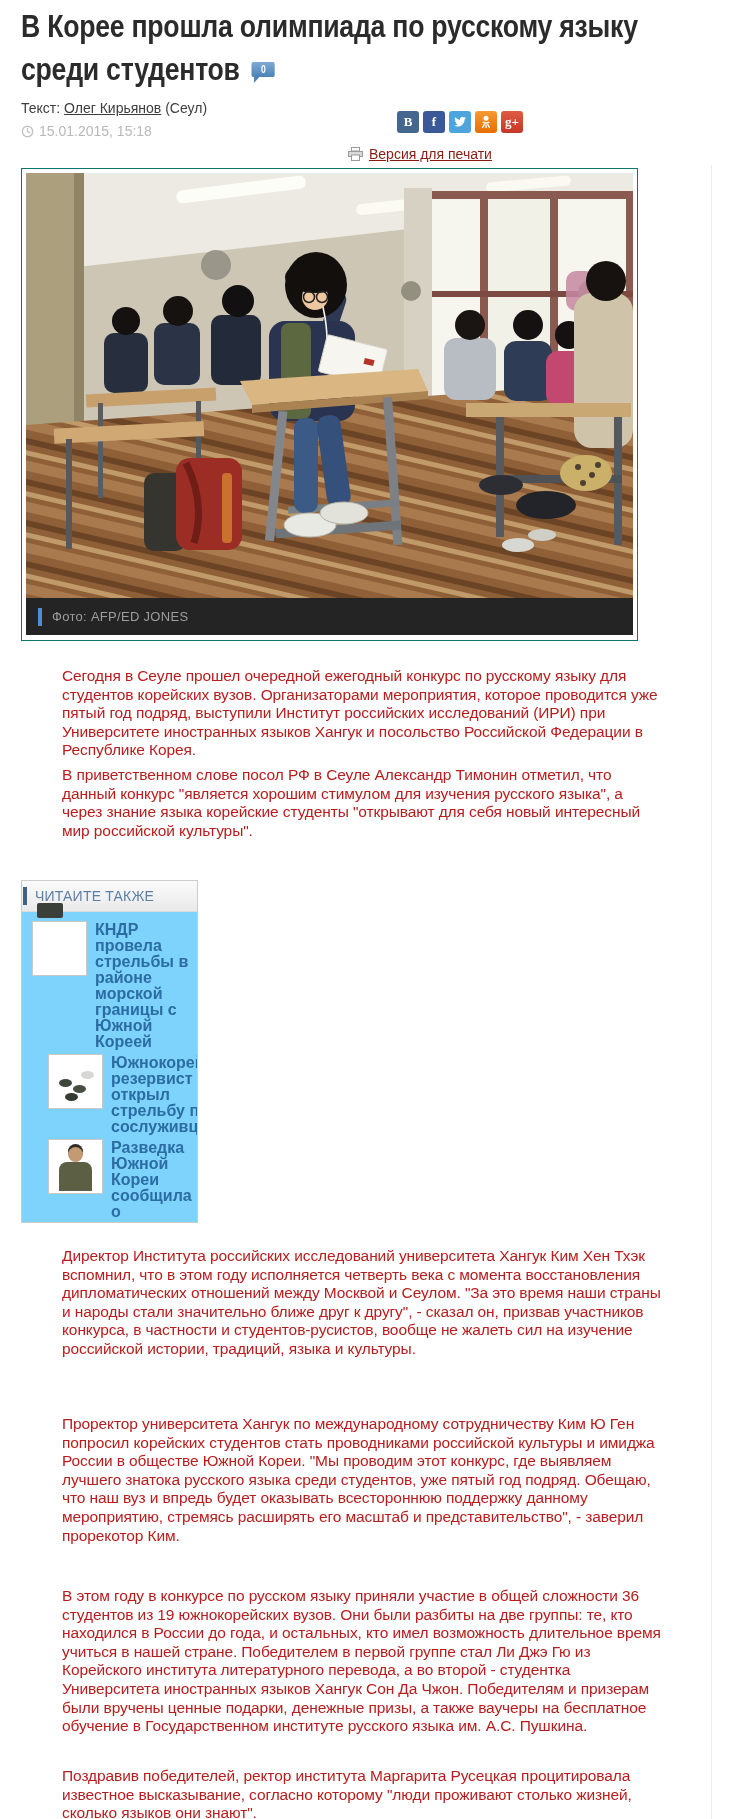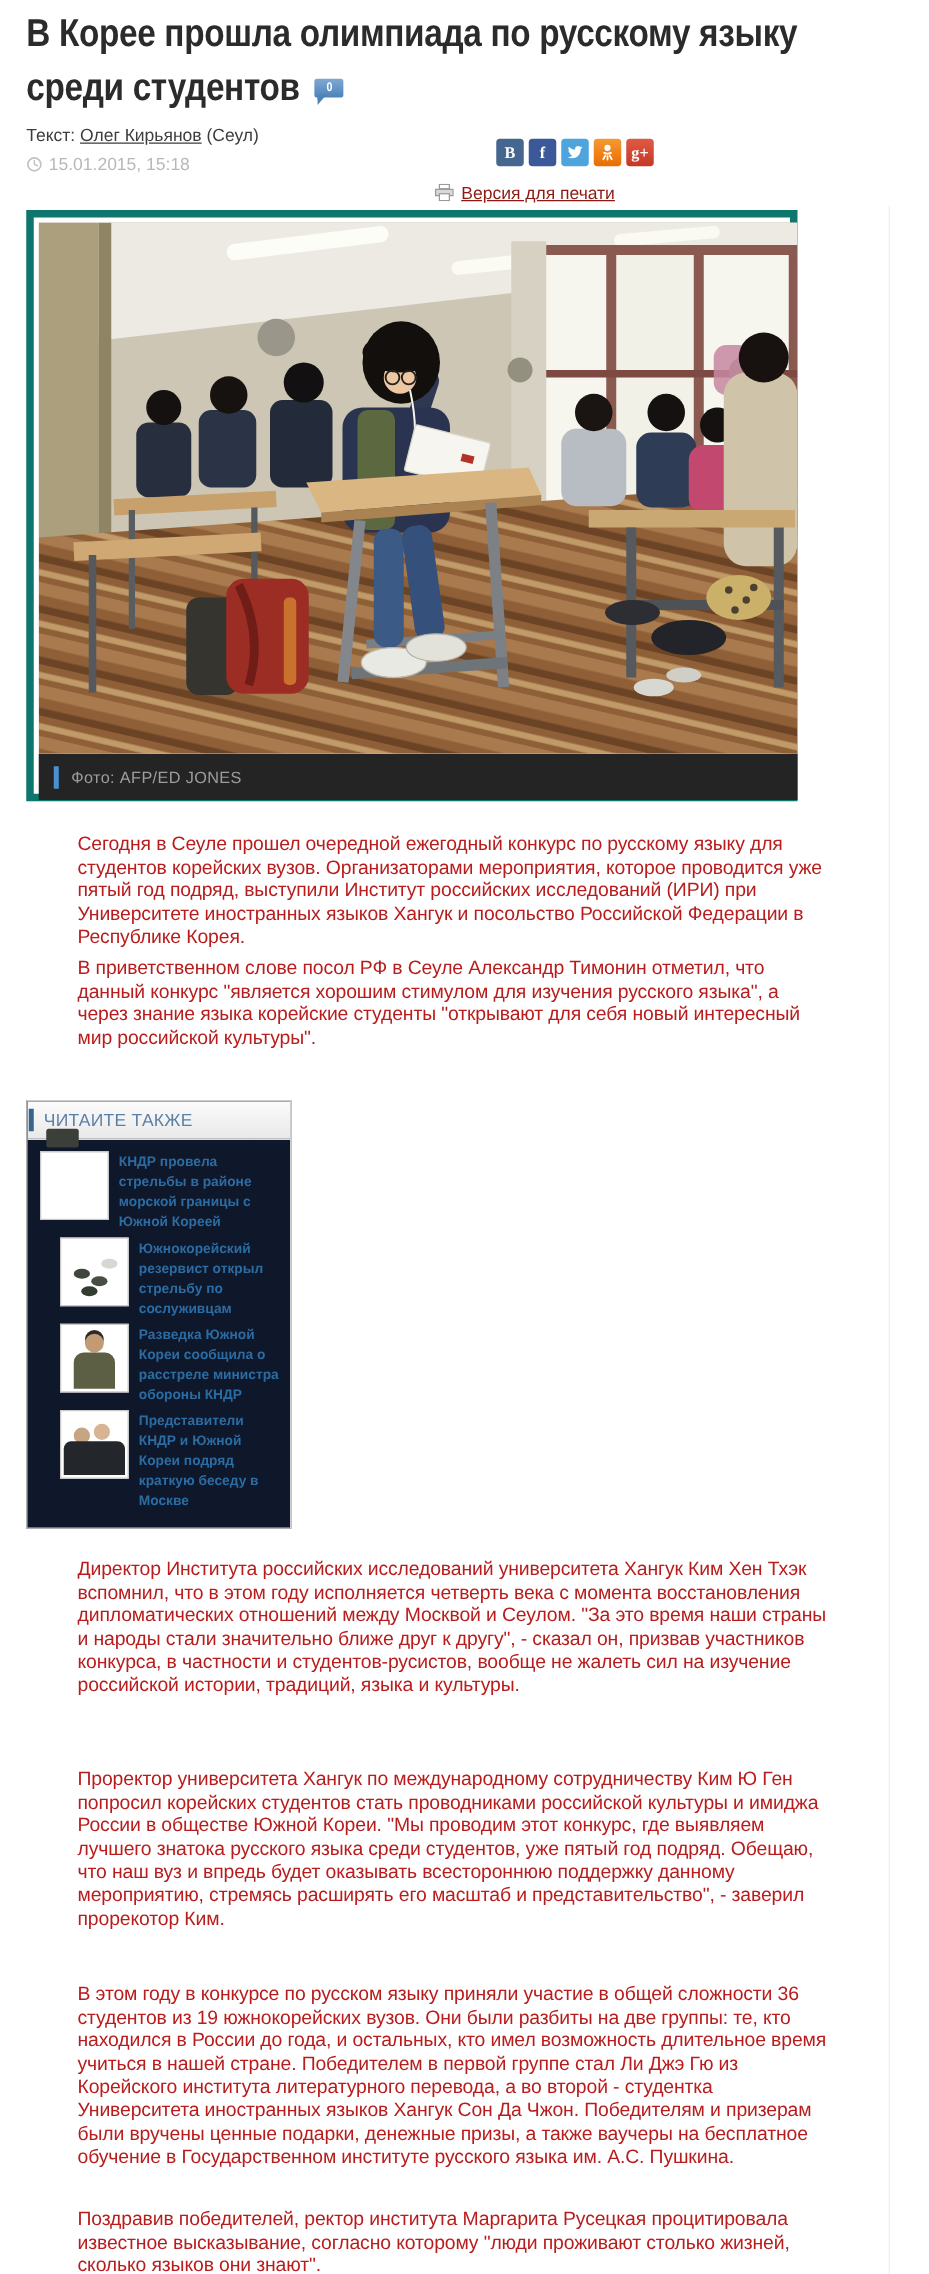--- a/index.html
+++ b/index.html
@@ -35,7 +35,7 @@
 
   
   .photo-frame{position:absolute;left:21px;top:168px;width:617px;height:473px;
-         box-sizing:border-box;border:6px solid #0f766e;background:#fff;padding:4px;}
+         box-sizing:border-box;border:1px solid #0f766e;background:#fff;padding:4px;}
   .photo-img{width:607px;height:425px;overflow:hidden;background:#cdc6b4;}
   .photo-caption{width:607px;height:37px;background:#242424;display:flex;align-items:center;}
   .caption-accent{width:4px;height:18px;background:#4a90d2;margin-left:12px;}

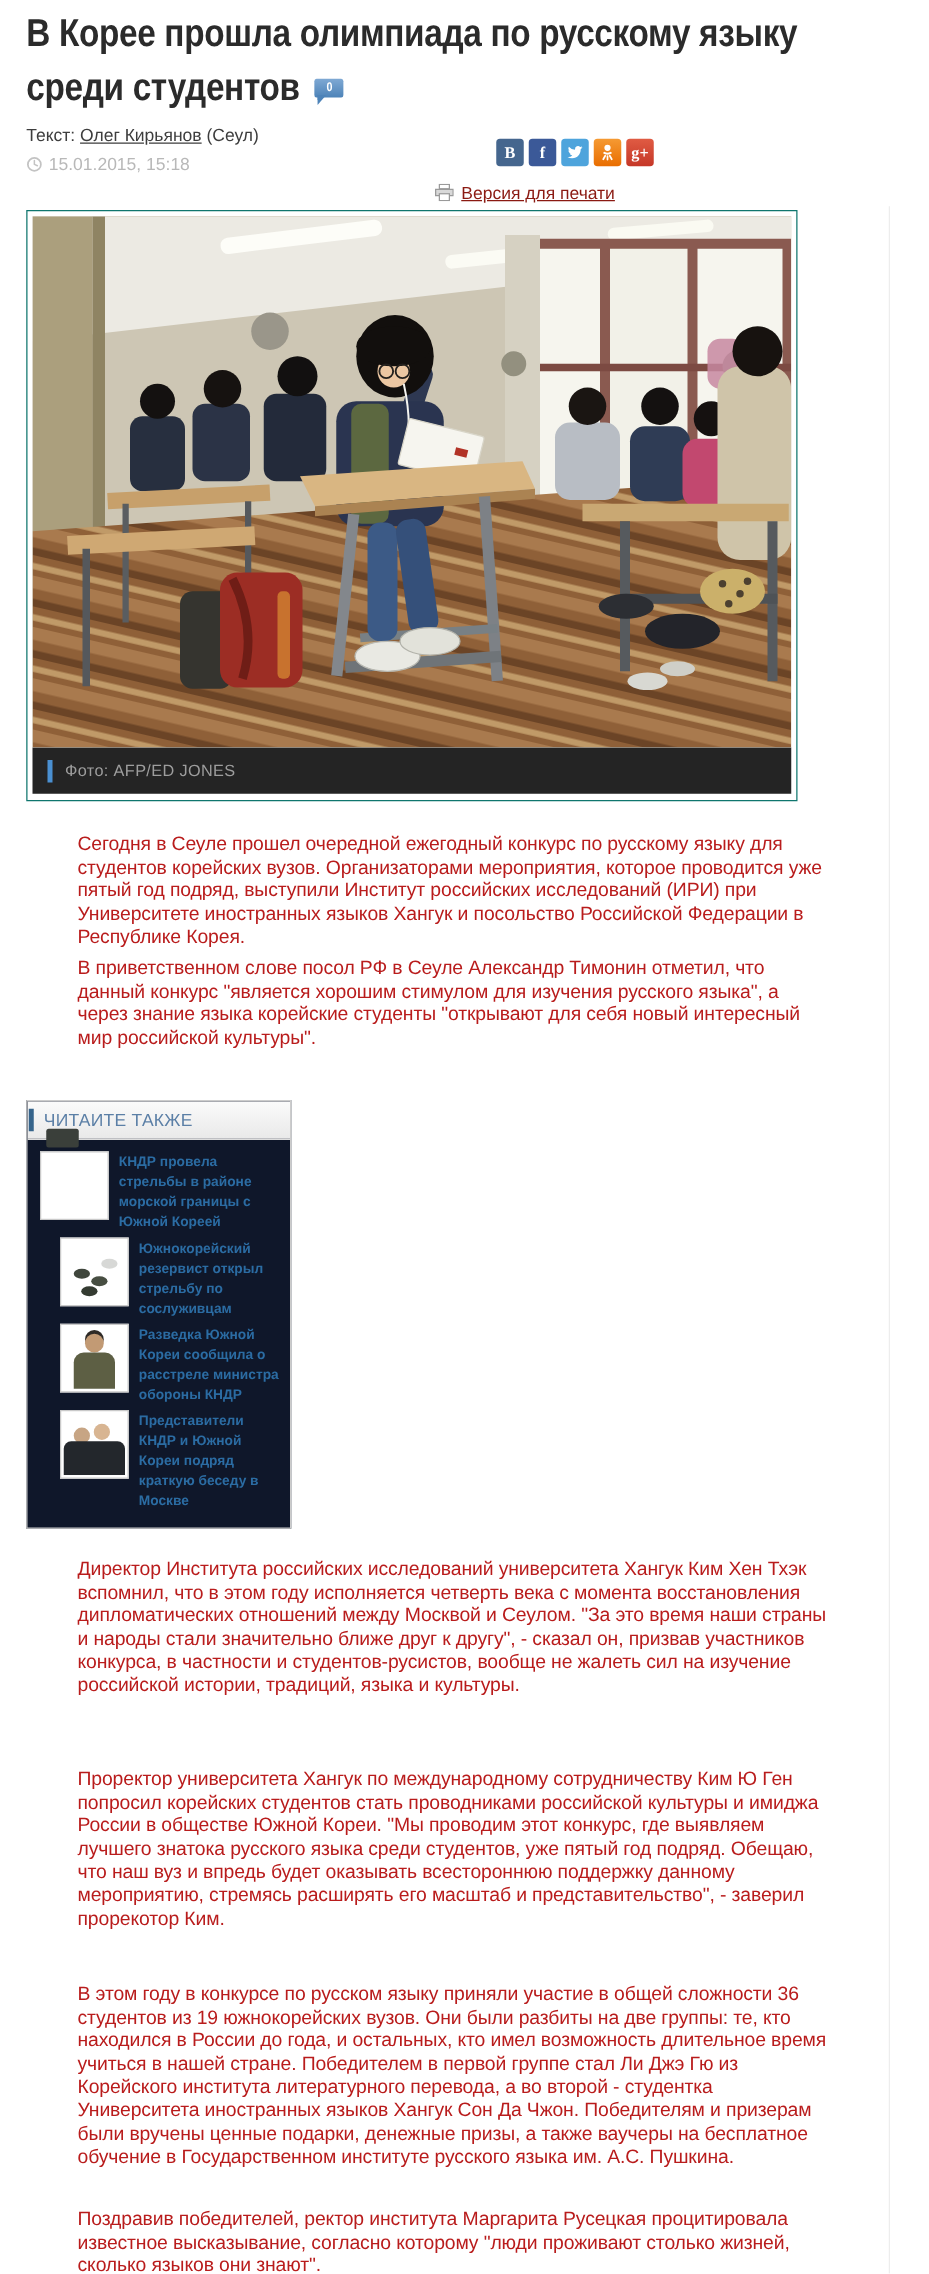--- a/index.html
+++ b/index.html
@@ -48,8 +48,8 @@
   .p5{top:1513px;} .p6{top:1587px;} .p7{top:1751px;margin-top:16px;}
 
   
-  .readalso{position:absolute;left:21px;top:880px;width:212px;height:343px;box-sizing:border-box;
-        border:1px solid #ccc;background:#0f172a;overflow:hidden;}
+  .readalso{position:absolute;left:21px;top:880px;width:177px;height:343px;box-sizing:border-box;
+        border:1px solid #ccc;background:#7dd3fc;overflow:hidden;}
   .ra-header{height:30px;background:linear-gradient(#fbfbfb,#e9e9e9);border-bottom:1px solid #ddd;
         display:flex;align-items:center;}
   .ra-accent{width:4px;height:18px;background:#36648b;margin-left:1px;margin-right:8px;}

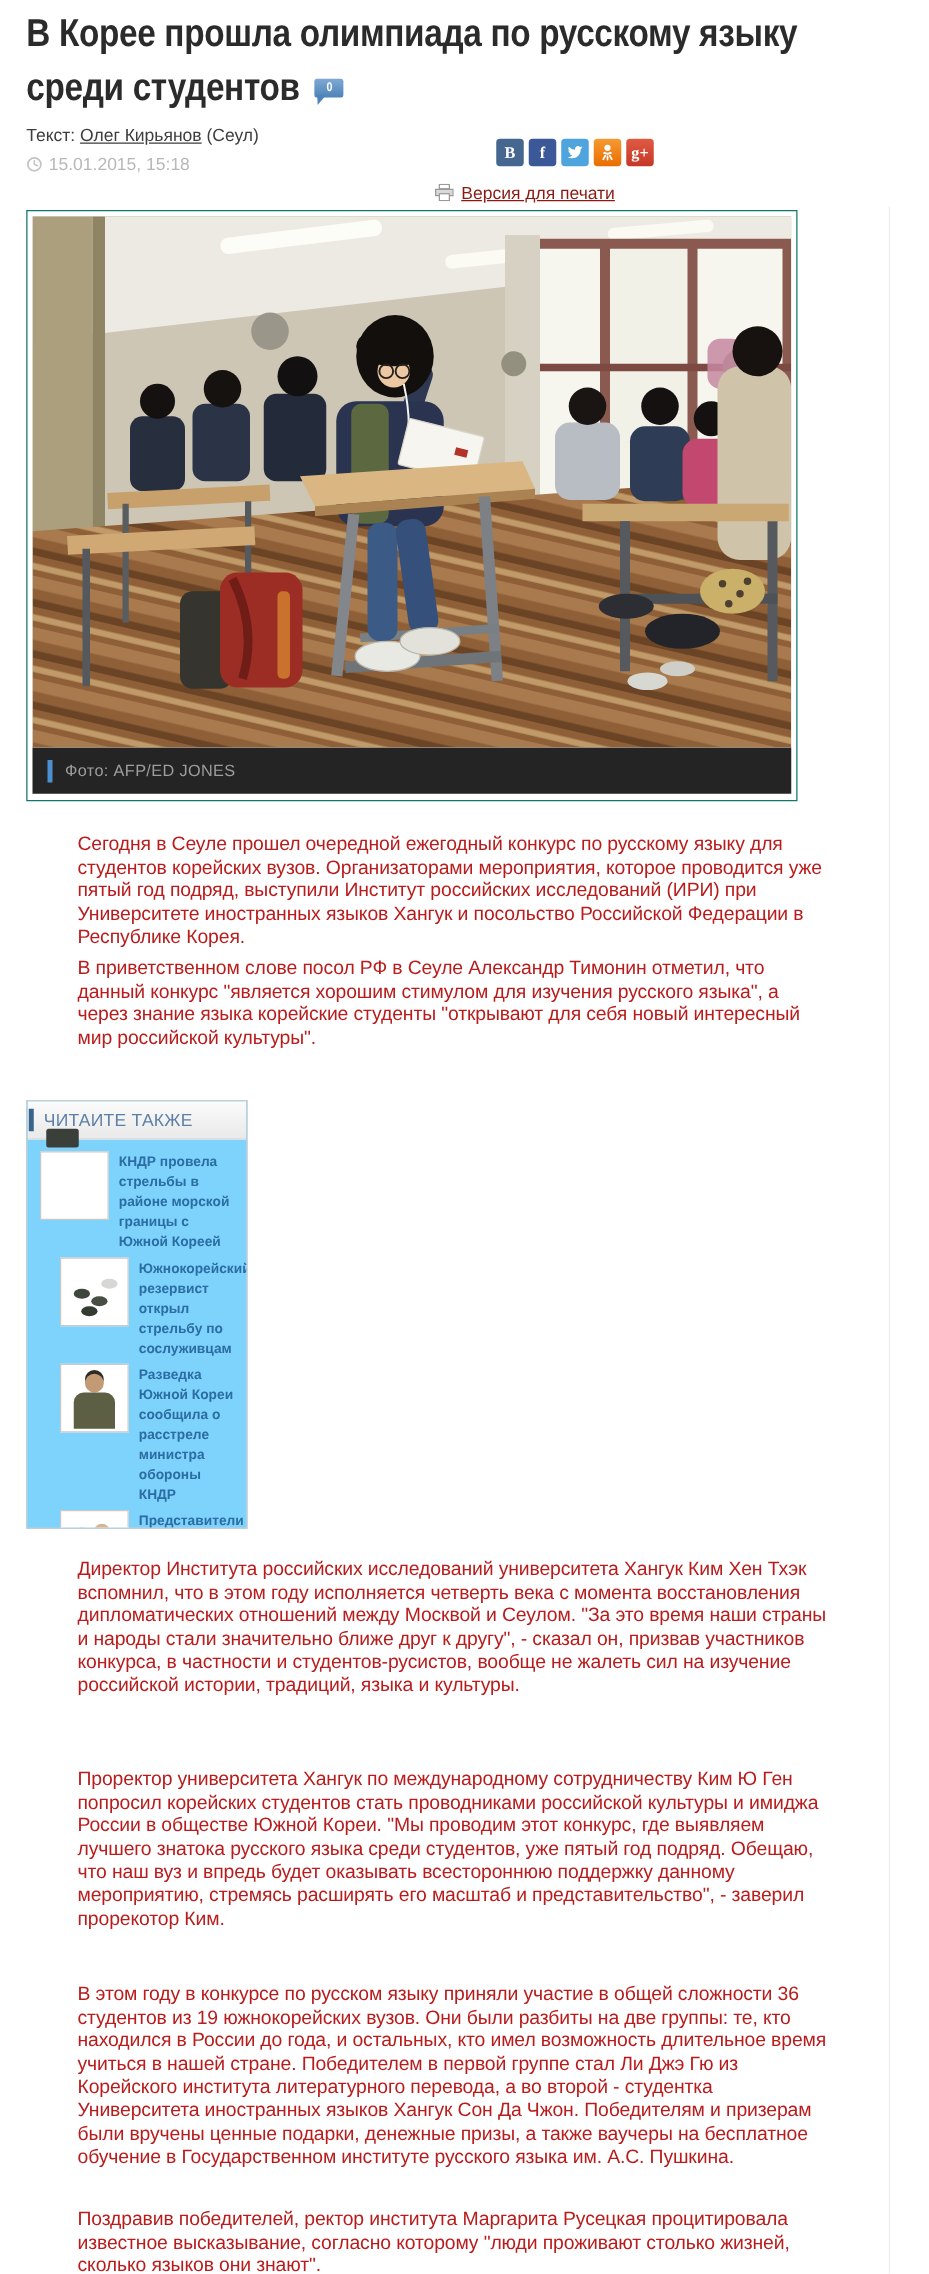--- a/index.html
+++ b/index.html
@@ -61,7 +61,7 @@
   .ra-thumb{flex-shrink:0;width:49px;height:49px;border:1px solid #c9c9c9;background:#fff;
         padding:2px;}
   .t-inner{position:relative;width:49px;height:49px;overflow:hidden;}
-  .ra-title{font-size:11px;font-weight:700;color:#2b6ca3;line-height:16px;padding-top:1px;}
+  .ra-title{font-size:16px;font-weight:700;color:#2b6ca3;line-height:16px;padding-top:1px;}
   .t1{background:linear-gradient(180deg,#b9c6cc 0%,#b9c6cc 28%,#a83428 28%,#8f2c22 56%,#8b8f86 56%,#6f7468 100%);}
   .t1::before{content:"";position:absolute;left:2px;bottom:6px;width:26px;height:15px;
         background:#3a3f3a;border-radius:2px;}

